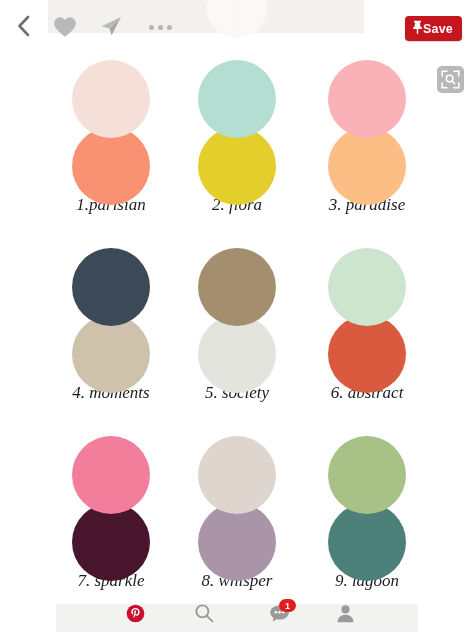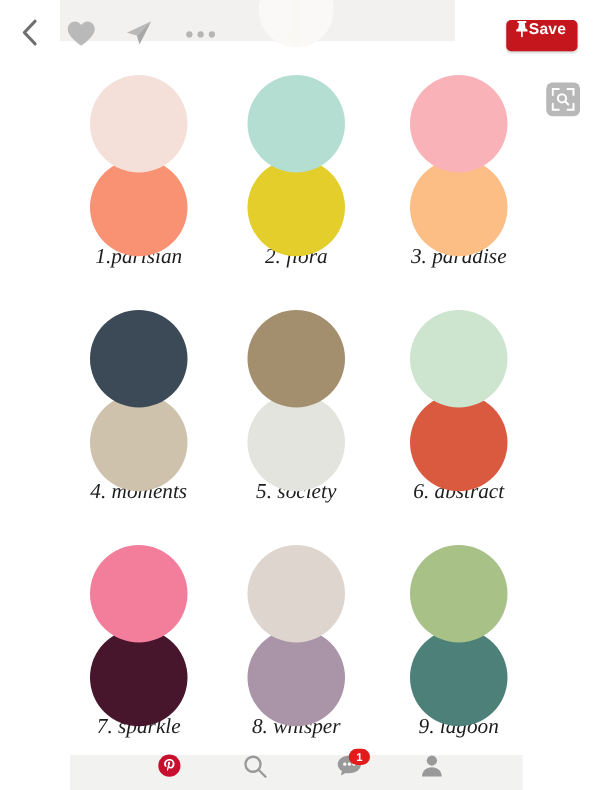--- a/index.html
+++ b/index.html
@@ -42,7 +42,7 @@
   .save-btn{
     position:absolute;right:12px;top:16px;height:25px;
     background:#c4161c;border-radius:4px;
-    display:flex;gap:0;
+    display:flex;align-items:center;gap:0;
     padding:0 9px 0 7px;z-index:6;
     box-shadow:0 1px 2px rgba(0,0,0,.18);
     margin-left:25px;

